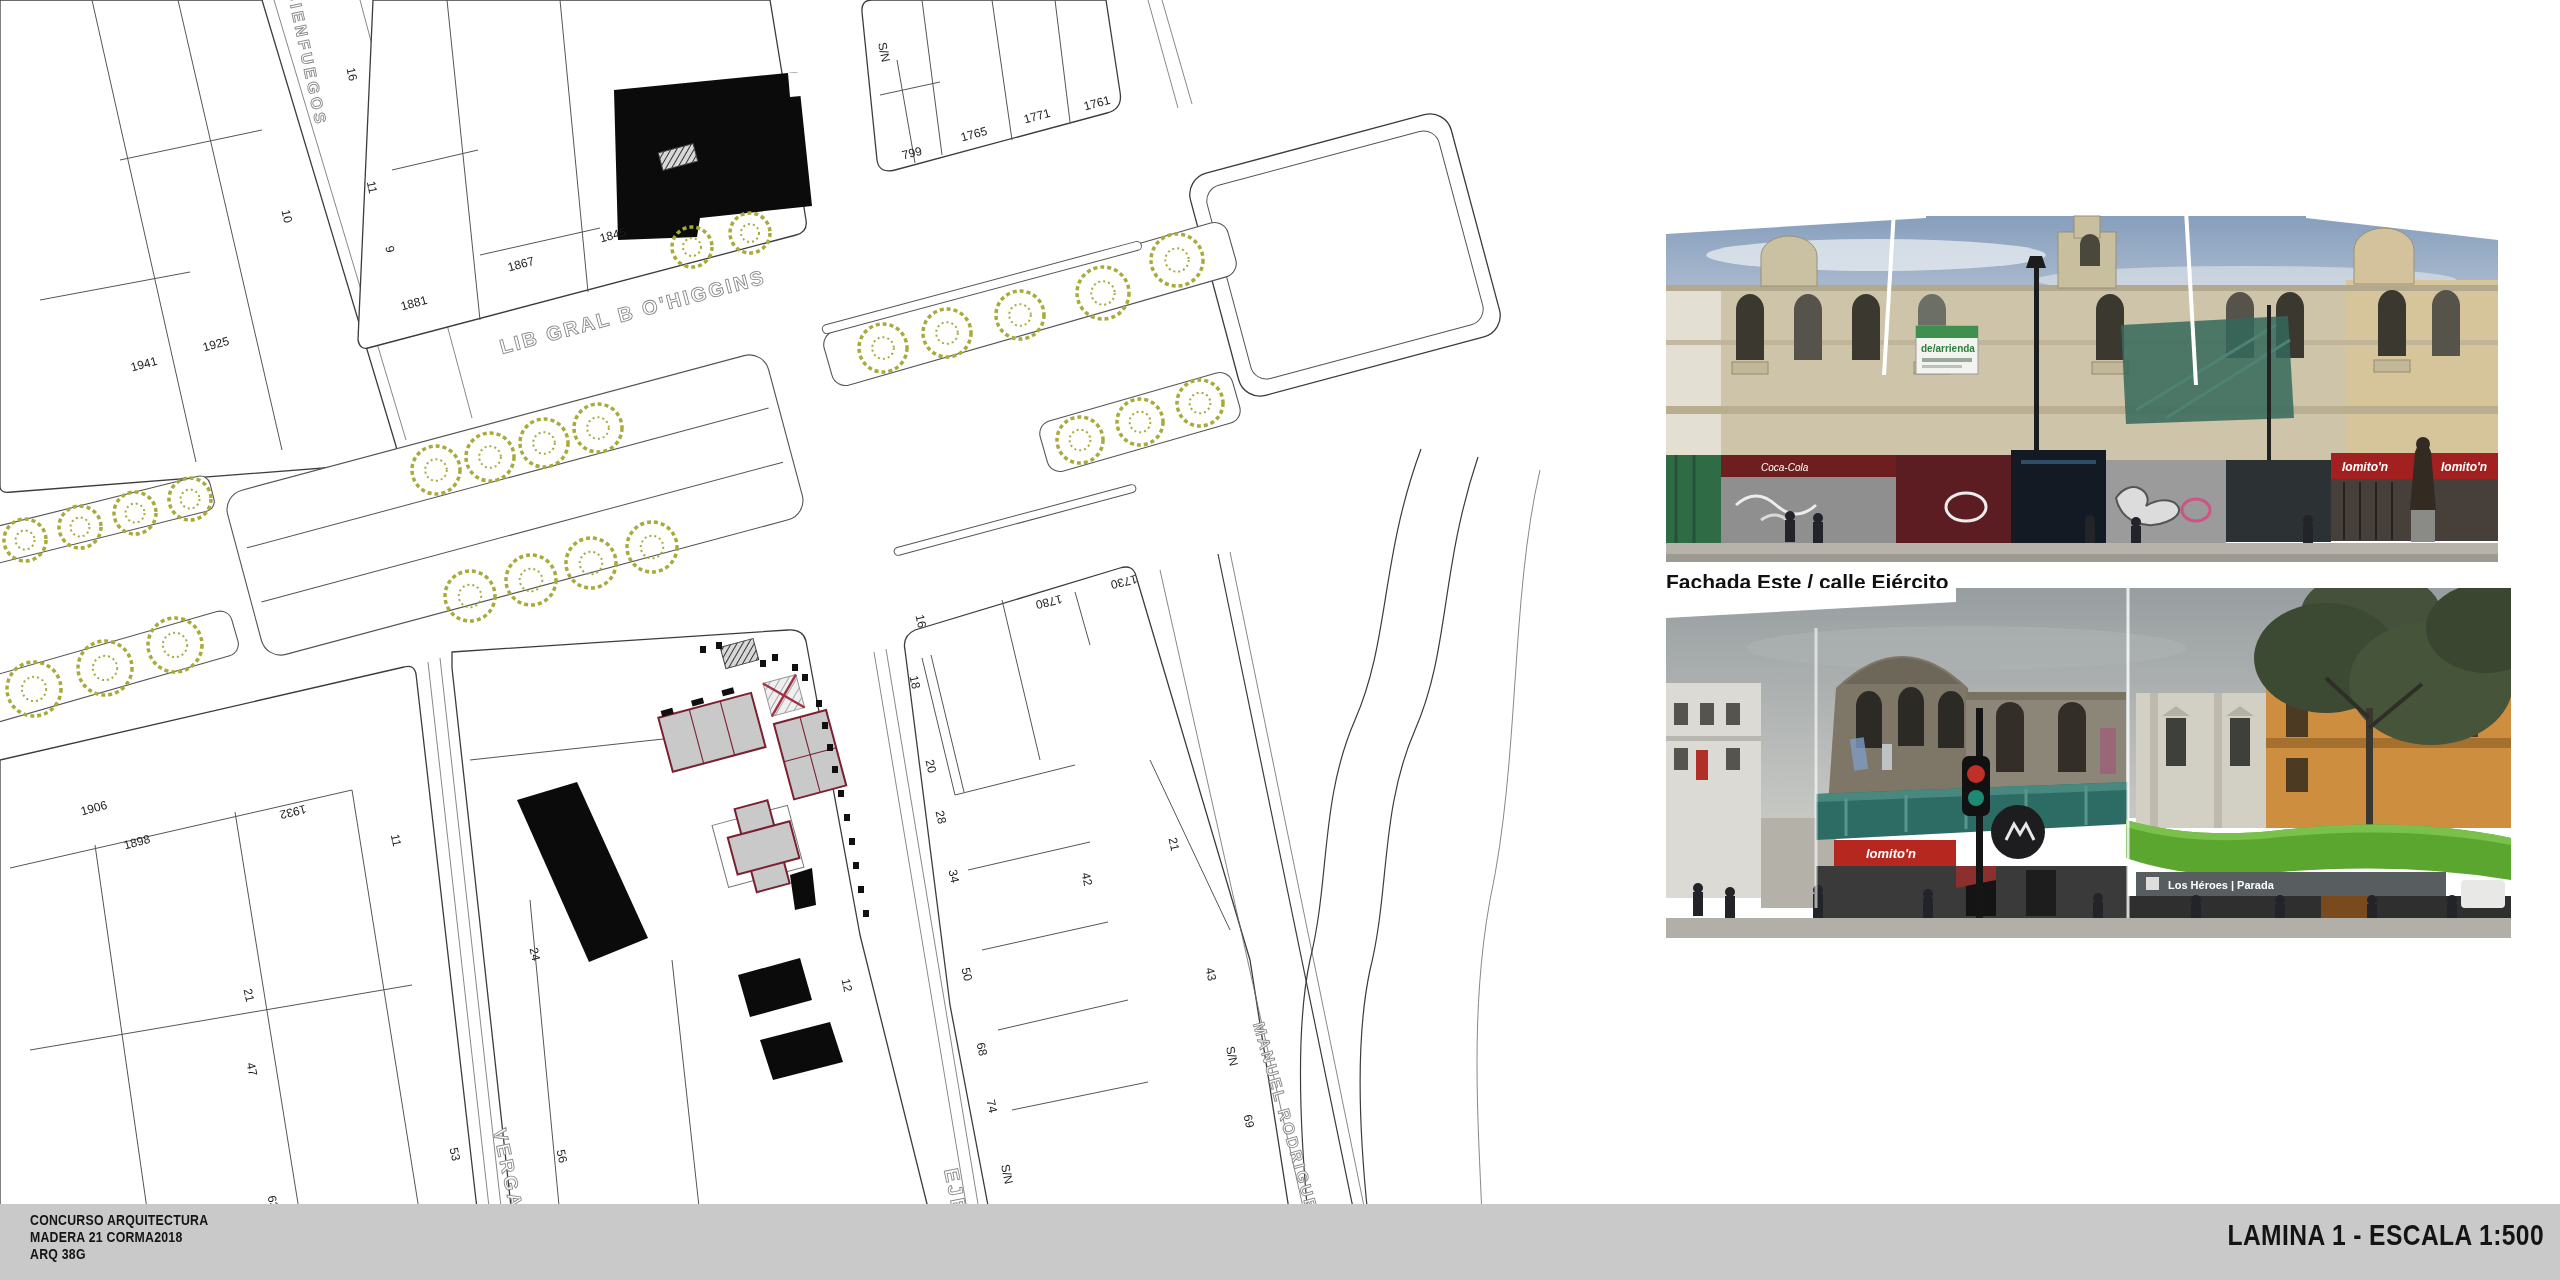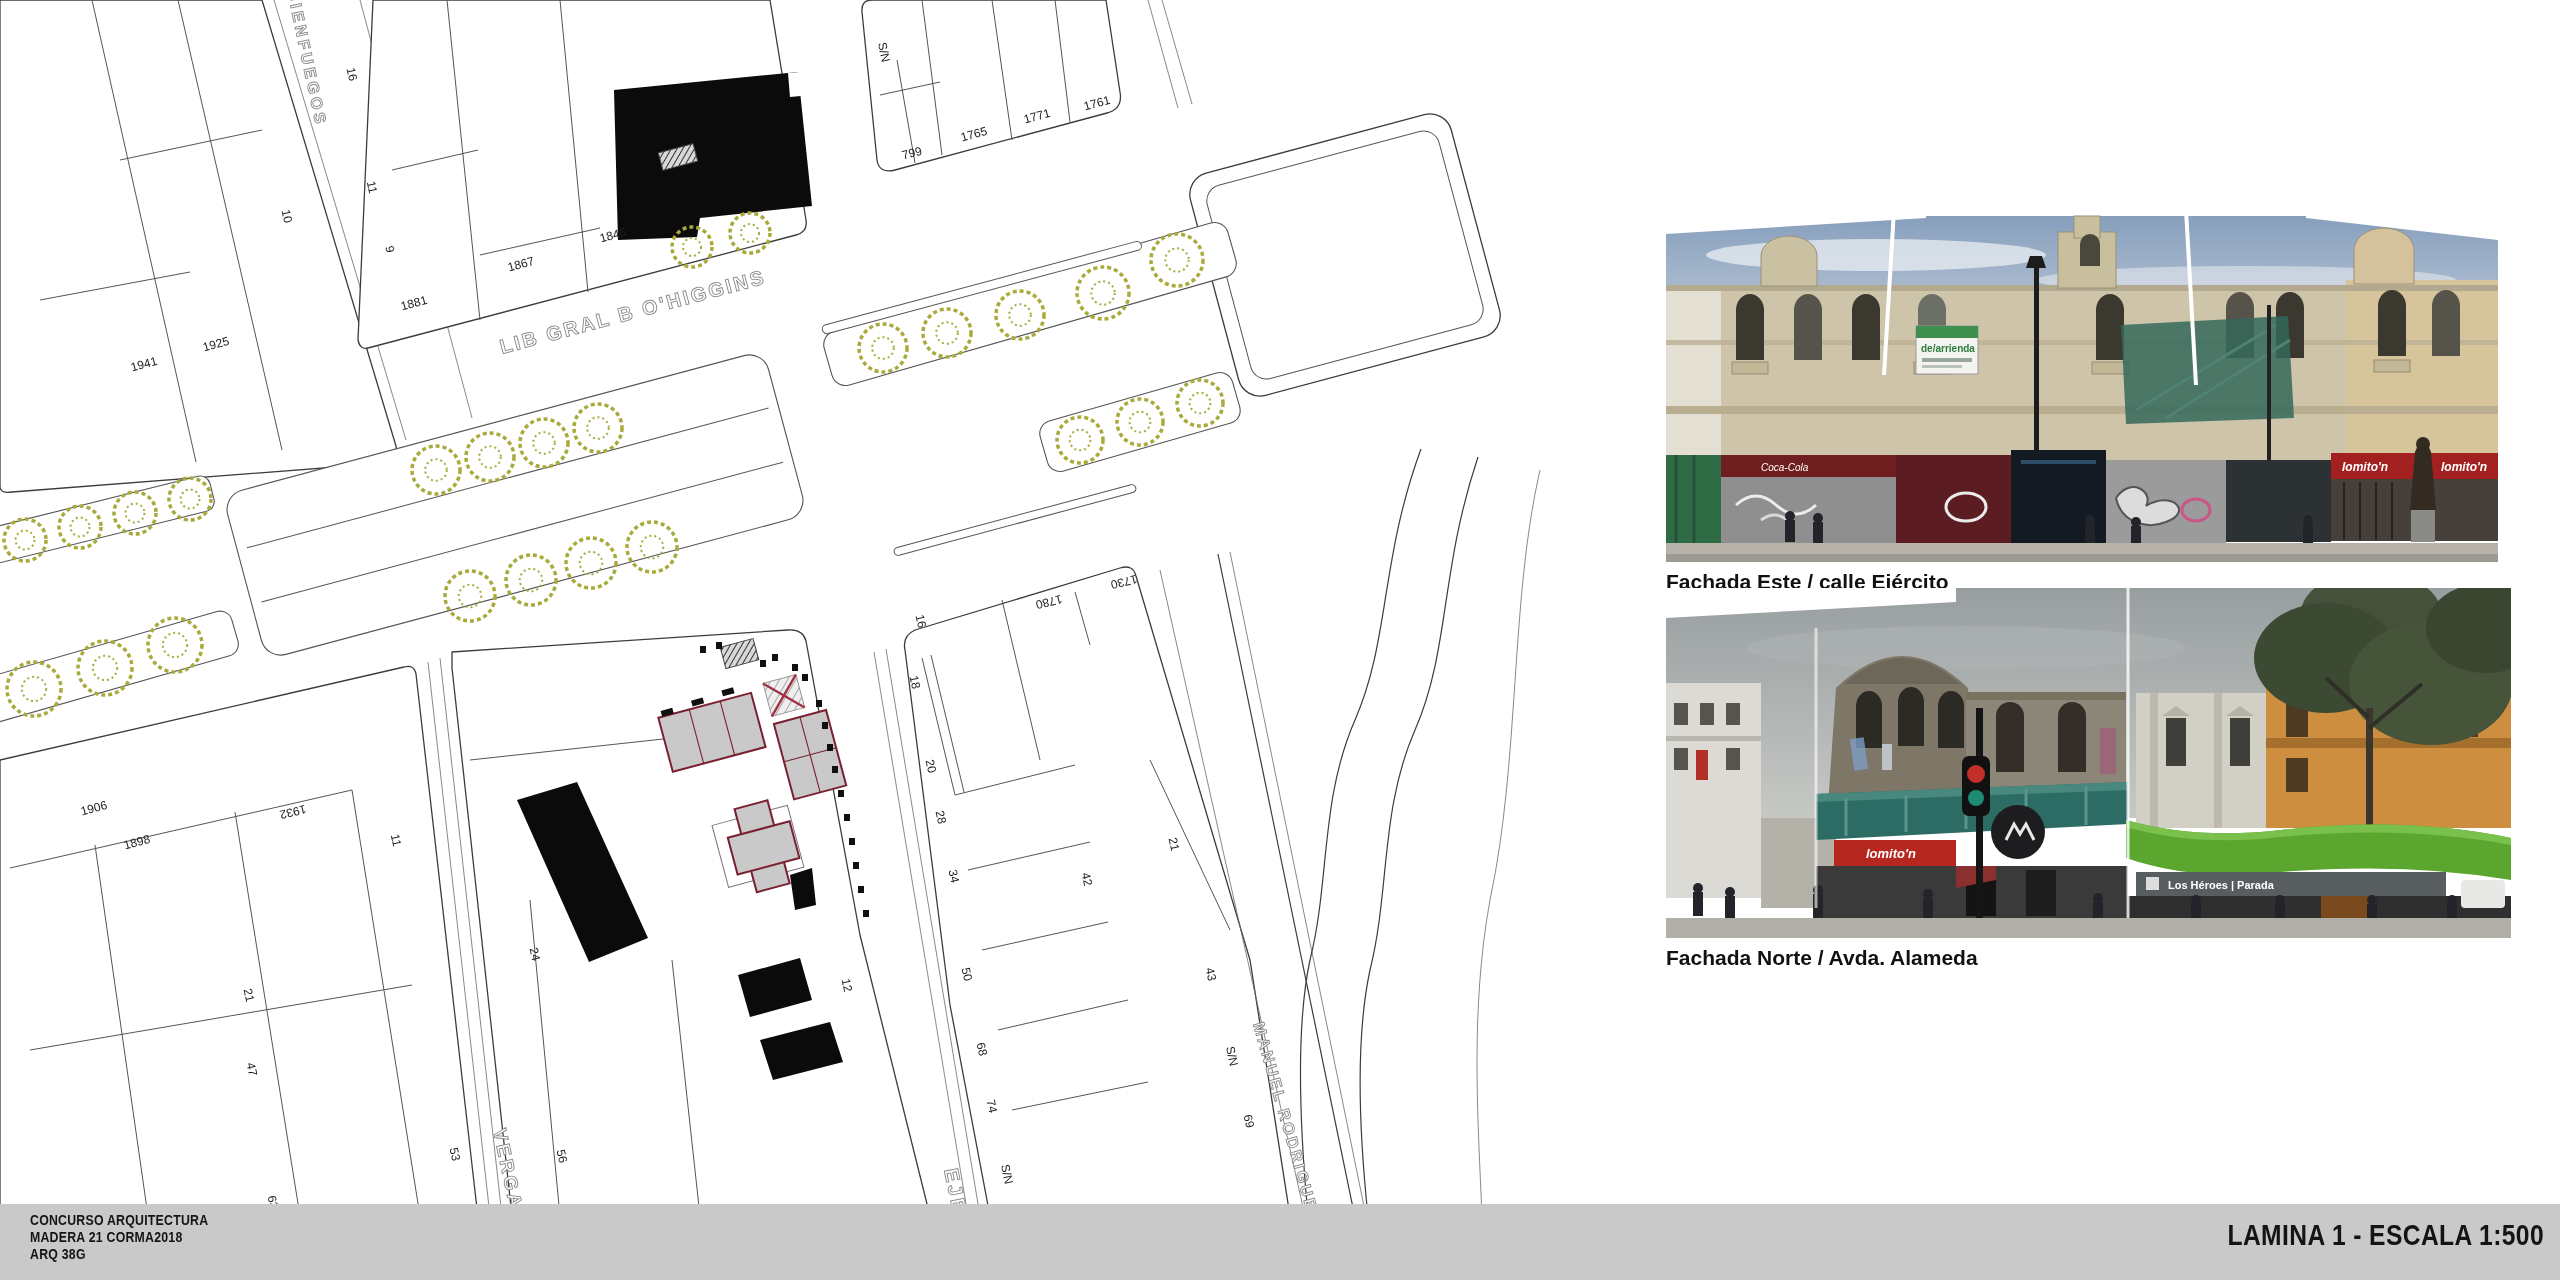--- a/index.html
+++ b/index.html
@@ -542,7 +542,6 @@
       <line x1="462" y1="0" x2="462" y2="330" stroke="#fff" stroke-width="3" opacity="0.8"></line>
       <line x1="150" y1="40" x2="150" y2="320" stroke="#fff" stroke-width="3" opacity="0.6"></line>
     </svg>
-    <figcaption>Fachada Norte / Avda. Alameda</figcaption>
   </figure>
 
   <div class="footer">

